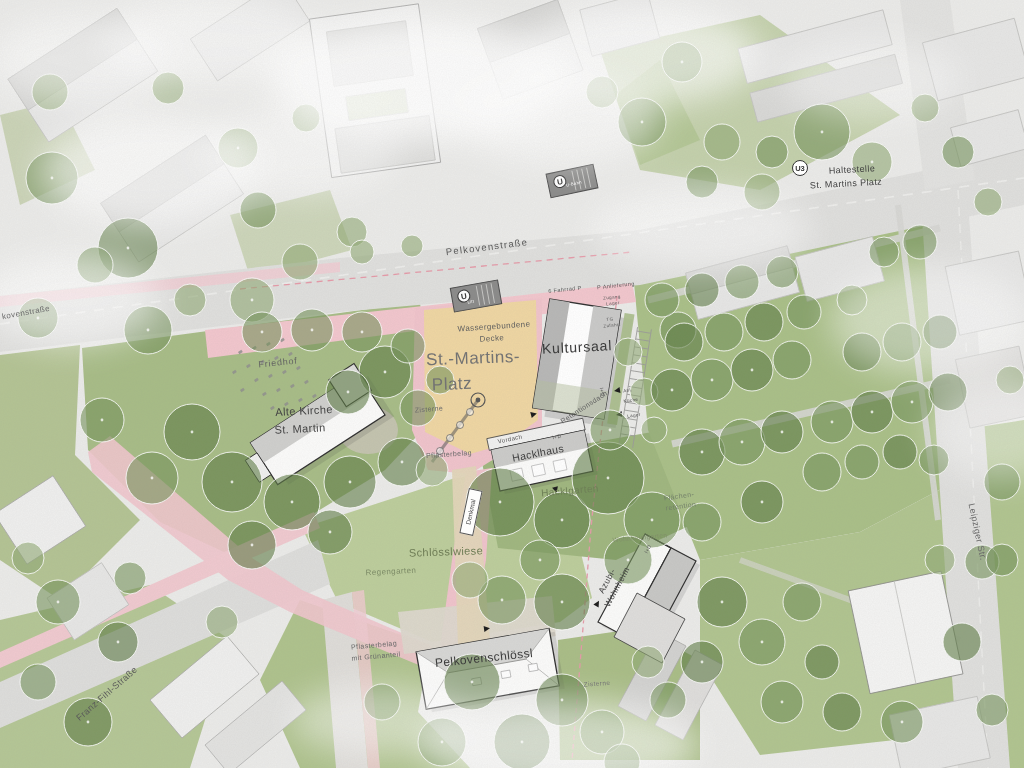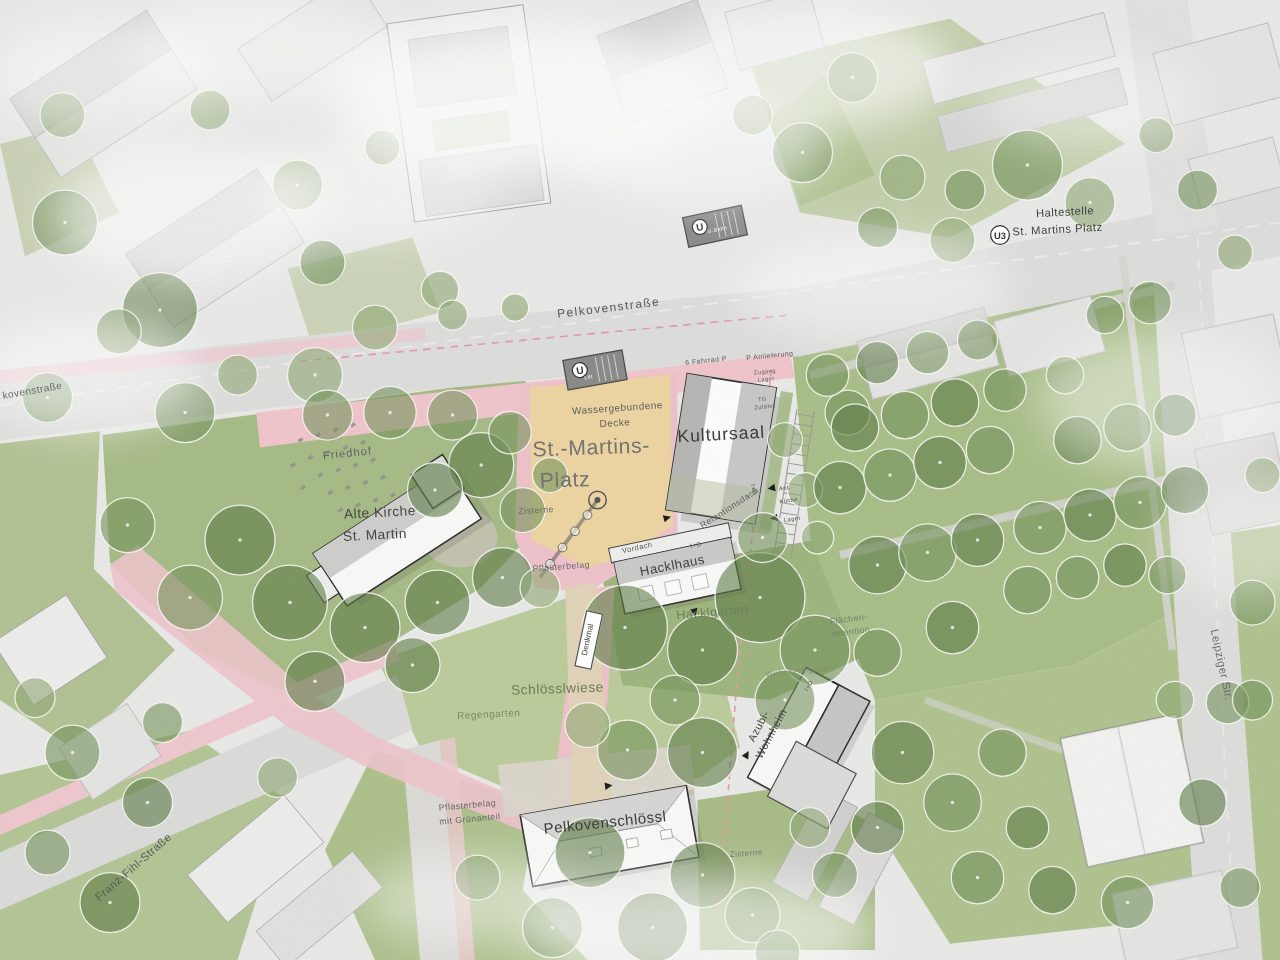--- a/index.html
+++ b/index.html
@@ -499,7 +499,7 @@
   <span class="lbl" style="left:977px;top:532px;font-size:9px;--r:78deg;color:#6a6a6a;">Leipziger Str.</span>
   <span class="lbl" style="left:107px;top:694px;font-size:9px;--r:-41deg;color:#5a5a5a;">Franz-Fihl-Straße</span>
 
-  <div class="badge" style="left:800px;top:188px;width:14px;height:14px;font-size:7.5px;">
+  <div class="badge" style="left:800px;top:168px;width:14px;height:14px;font-size:7.5px;">
     <span>U3</span>
   </div>
   <span class="lbl" style="left:852px;top:170px;font-size:9px;--r:-3deg;color:#3f3f3f;">Haltestelle</span>

